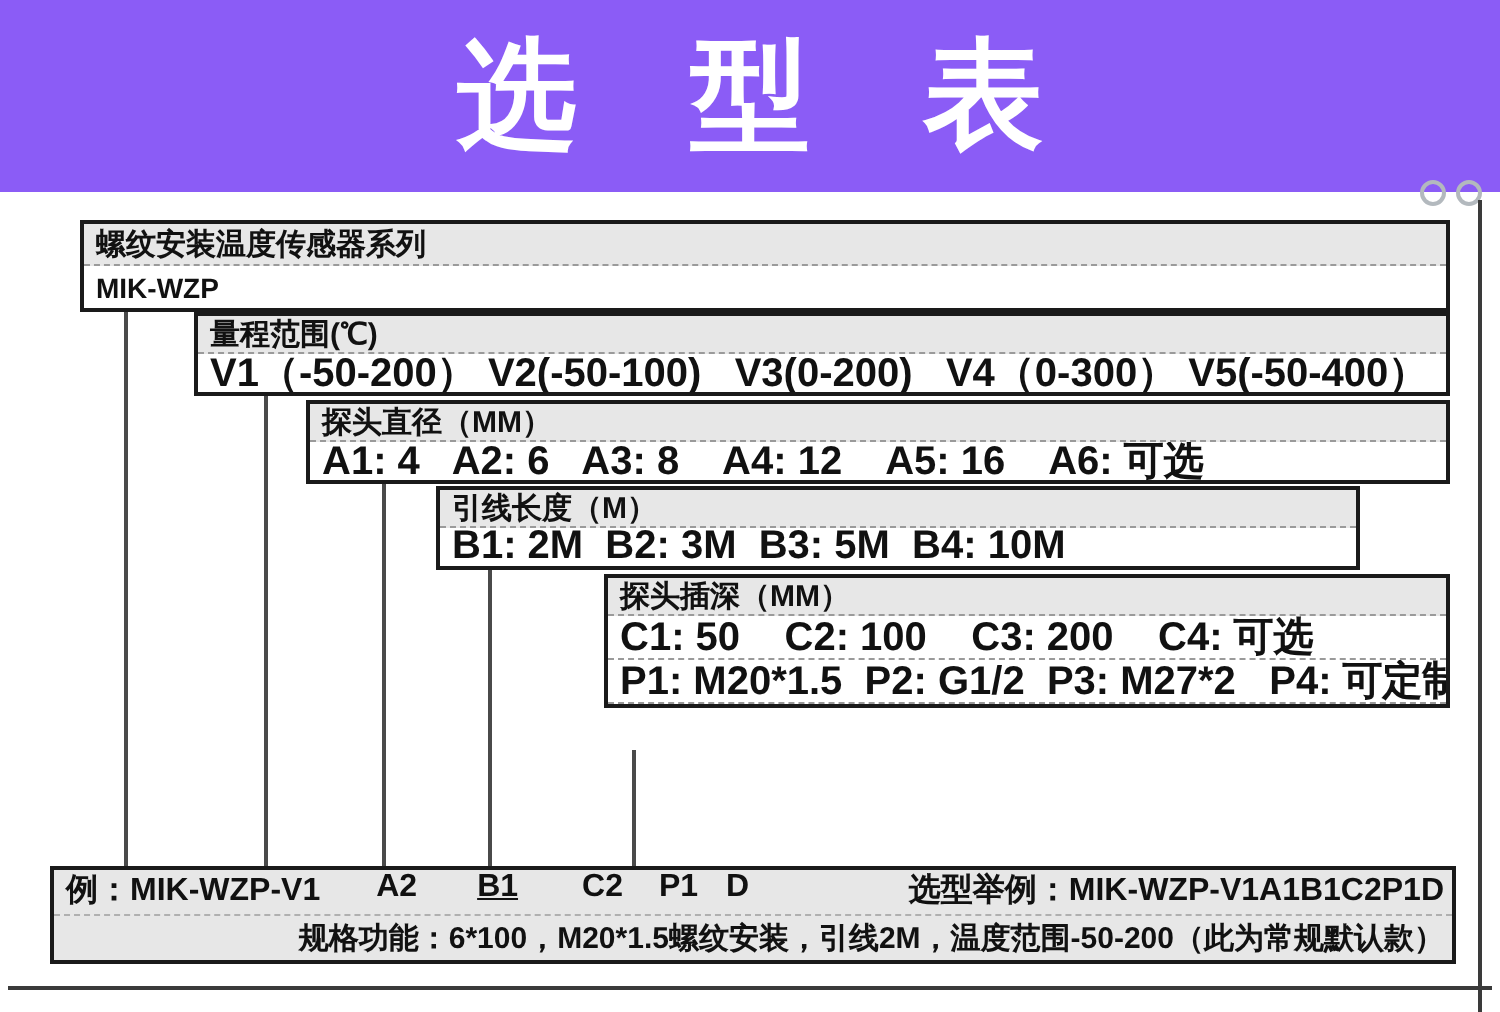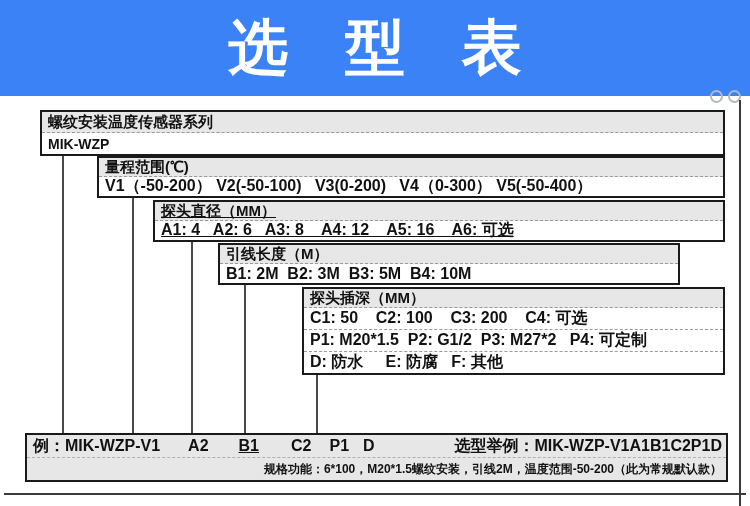--- a/index.html
+++ b/index.html
@@ -10,7 +10,7 @@
   
   .banner{
     position:absolute;left:0;top:0;width:750px;height:96px;
-    background:#3b82f6;display:flex;align-items:center;justify-content:center;
+    background:#8b5cf6;display:flex;align-items:center;justify-content:center;
   }
   .banner-title{
     color:#ffffff;font-size:60px;font-weight:bold;letter-spacing:20px;

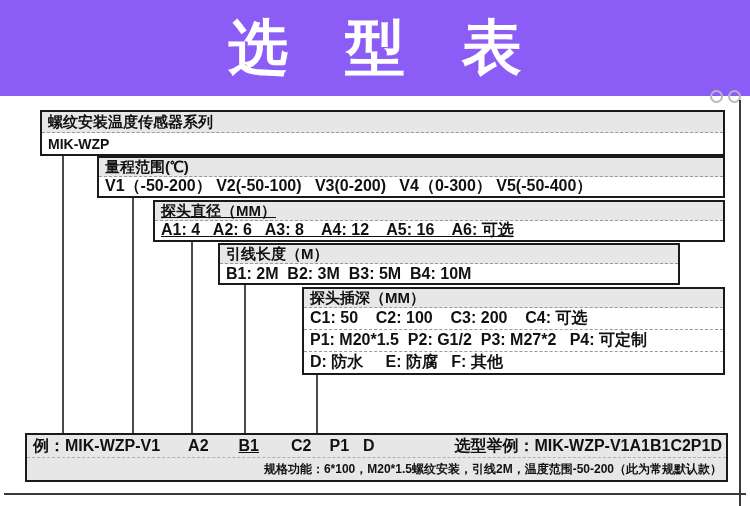--- a/index.html
+++ b/index.html
@@ -25,7 +25,7 @@
   .box{position:absolute;border:2px solid #1a1a1a;background:#d946ef;box-sizing:border-box;}
   .row{display:flex;align-items:center;padding-left:6px;font-weight:bold;white-space:pre;overflow:hidden;}
   .row.hdr{background:#e7e7e7;border-bottom:1px dashed #9a9a9a;font-size:15px;}
-  .row.val{background:#ffffff;font-size:16px;}
+  .row.val{background:#ffffff;font-size:20px;}
   .row.val.dashed{border-bottom:1px dashed #9a9a9a;}
   .box1{left:40px;top:110px;width:685px;}
   .box1 .hdr{height:20px;}

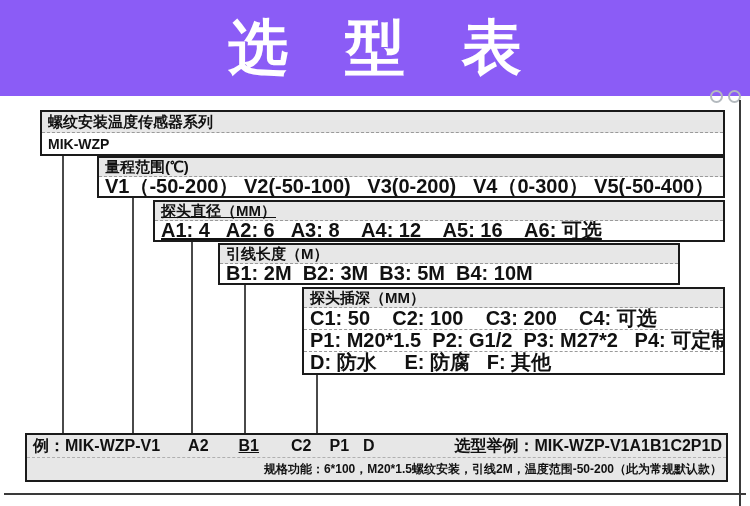--- a/index.html
+++ b/index.html
@@ -31,7 +31,7 @@
   .box1 .hdr{height:20px;}
   .box1 .val{height:21px;font-size:14px;}
   .box2{left:97px;top:156px;width:628px;}
-  .box3{left:153px;top:200px;width:572px;text-decoration:underline;}
+  .box3{left:153px;top:200px;width:572px;}
   .box4{left:218px;top:243px;width:462px;}
   .box2 .hdr,.box3 .hdr,.box4 .hdr{height:18px;}
   .box2 .val,.box3 .val,.box4 .val{height:19px;}

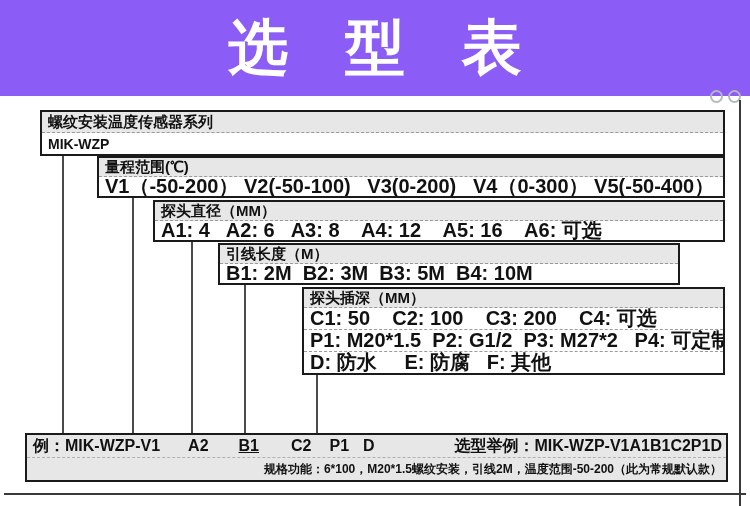--- a/index.html
+++ b/index.html
@@ -106,7 +106,6 @@
     <div class="row hdr">探头插深（MM）</div>
     <div class="row val dashed">C1: 50    C2: 100    C3: 200    C4: 可选</div>
     <div class="row val dashed">P1: M20*1.5  P2: G1/2  P3: M27*2   P4: 可定制</div>
-    <div class="row val">D: 防水     E: 防腐   F: 其他</div>
   </section>
 
   <div class="conn conn1"></div>

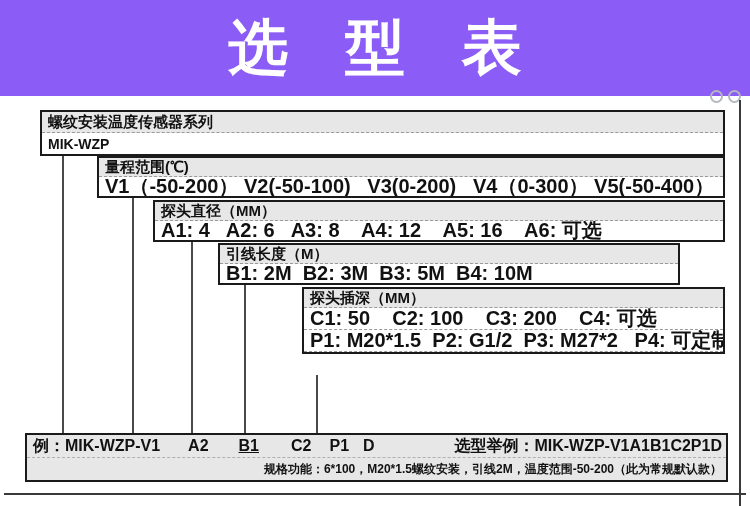--- a/index.html
+++ b/index.html
@@ -51,7 +51,7 @@
     border:2px solid #1a1a1a;background:#e7e7e7;box-sizing:border-box;
   }
   .ex-row1{
-    display:flex;align-items:center;height:22px;border-bottom:1px dashed #b0b0b0;
+    display:flex;align-items:flex-start;height:22px;border-bottom:1px dashed #b0b0b0;
     font-weight:bold;font-size:16px;white-space:pre;padding:0 4px 0 6px;
   }
   .ex-row1 .code{display:inline-block;}

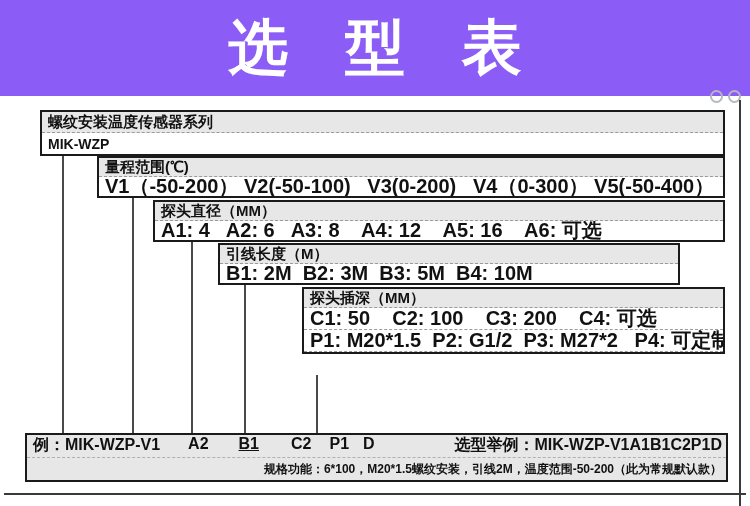--- a/index.html
+++ b/index.html
@@ -63,7 +63,7 @@
   .ex-row1 .sample{margin-left:auto;}
   .ex-row2{
     height:22px;display:flex;align-items:center;justify-content:flex-end;
-    font-weight:bold;font-size:12px;white-space:pre;padding:0 4px 0 6px;
+    font-weight:bold;font-size:15px;white-space:pre;padding:0 4px 0 6px;
   }
 </style>
 </head>

